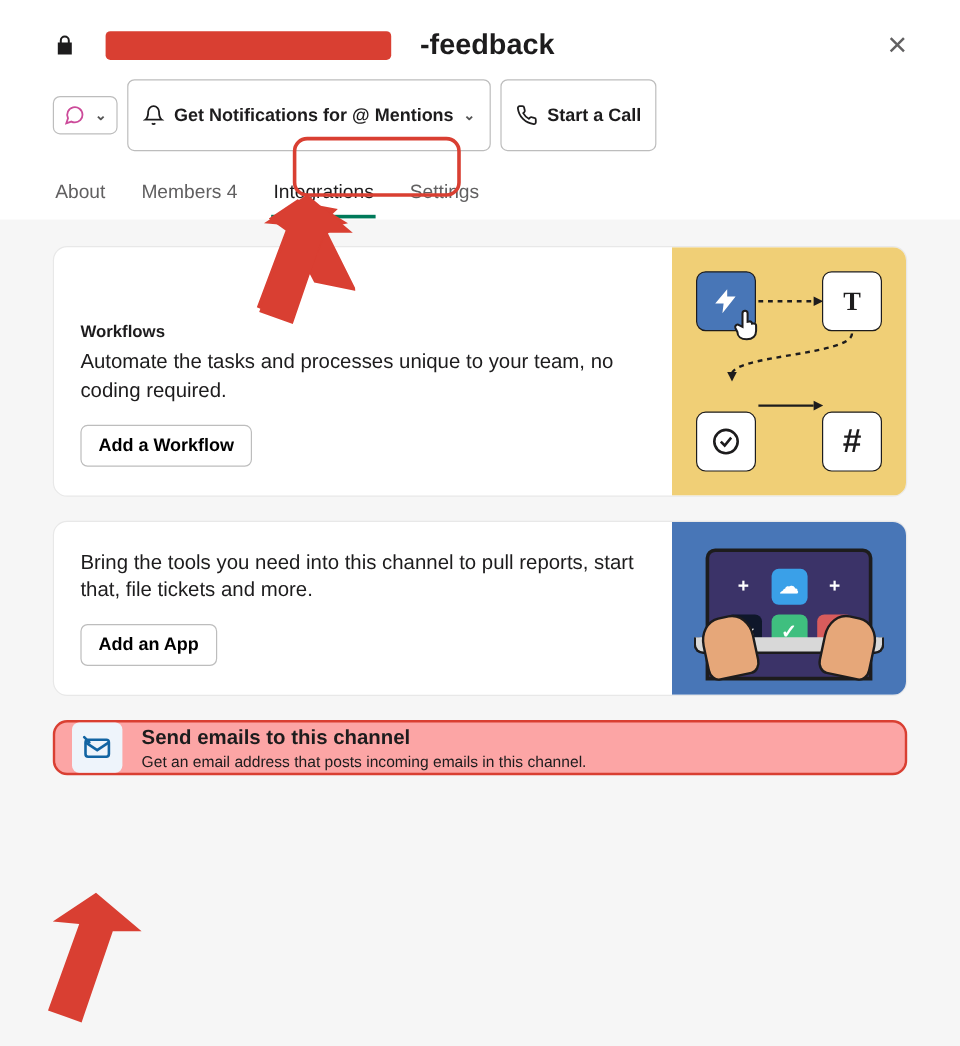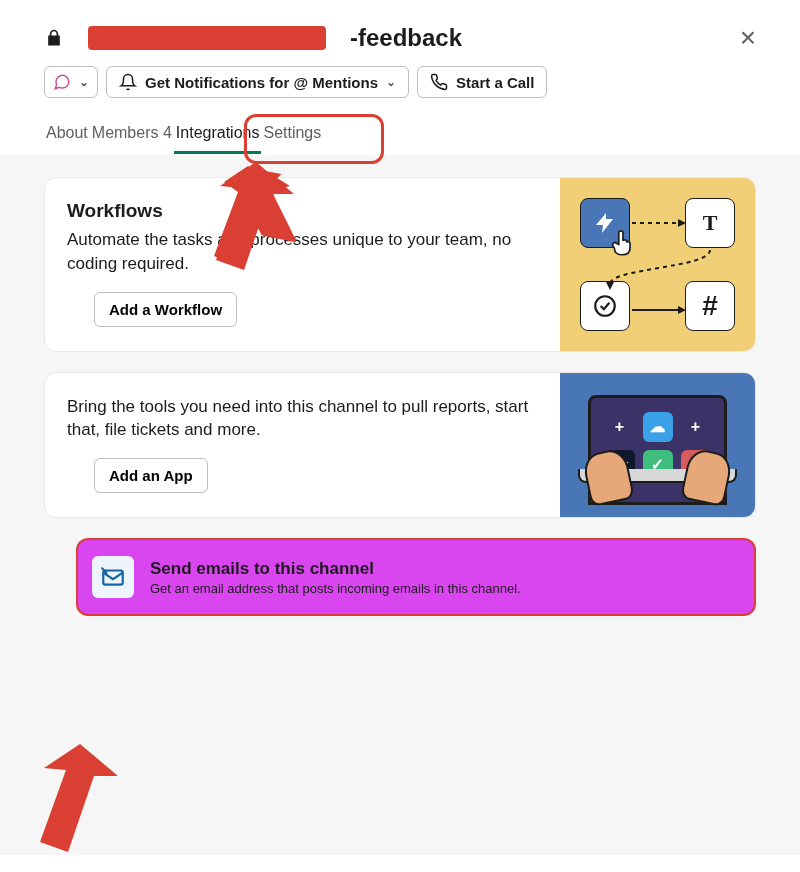--- a/index.html
+++ b/index.html
@@ -47,7 +47,7 @@
     border: 1px solid #bdbdbd;
     background: #fff;
     border-radius: 6px;
-    padding: 6px 12px;
+    padding: 20px 12px;
     font-size: 15px;
     font-weight: 700;
     display: inline-flex;

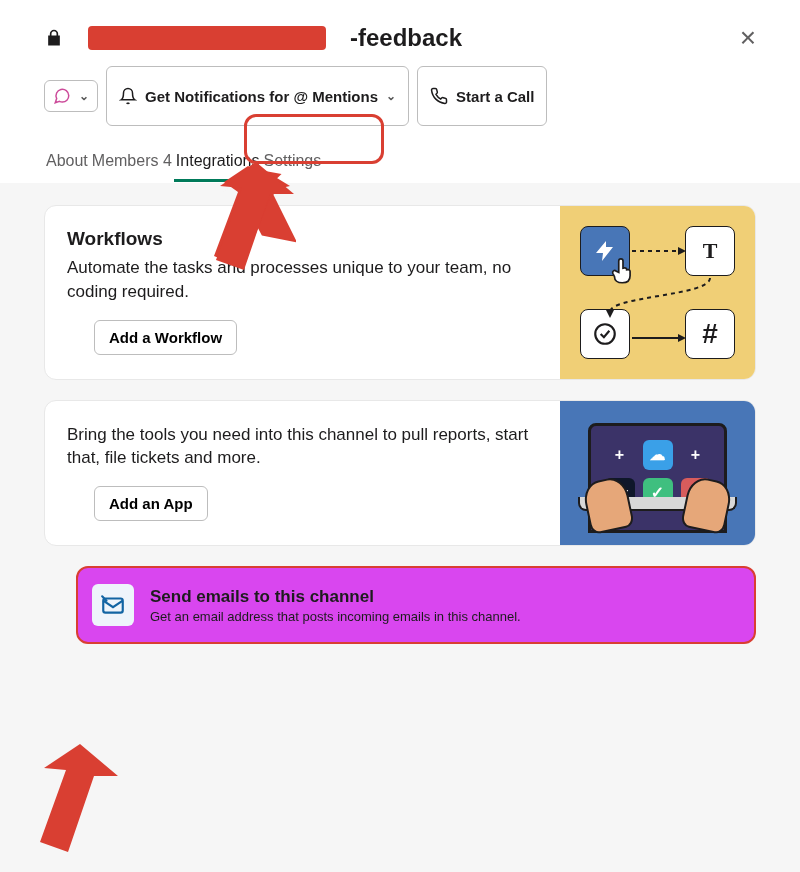--- a/index.html
+++ b/index.html
@@ -62,6 +62,7 @@
   .tabs {
     padding: 0 44px;
     display: flex;
+    gap: 26px;
     border-bottom: 1px solid transparent;
     position: relative;
   }

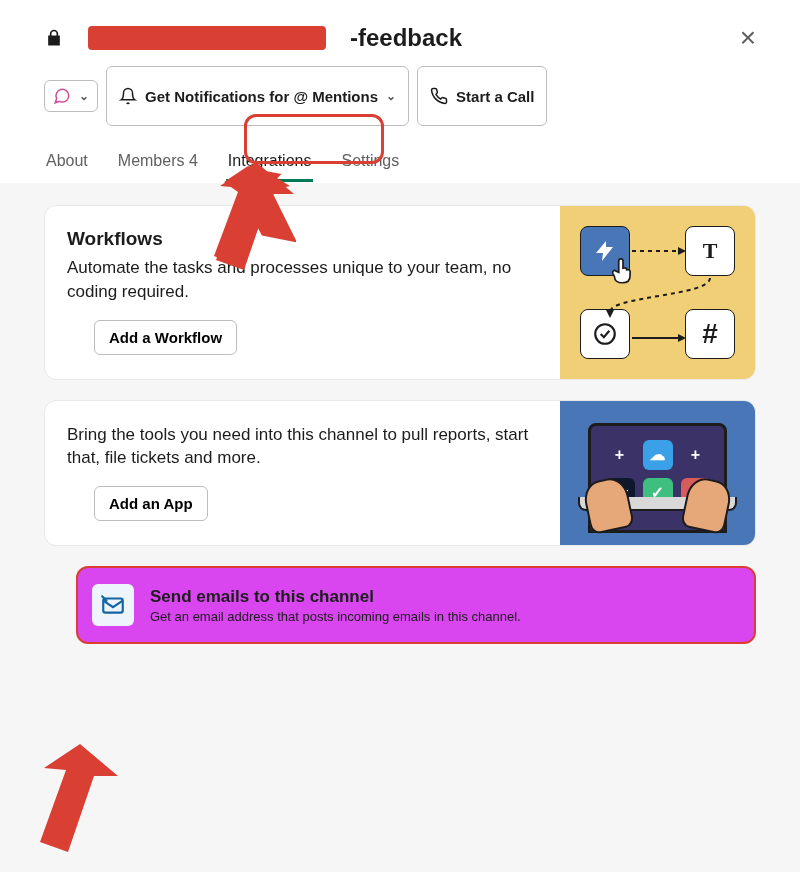--- a/index.html
+++ b/index.html
@@ -102,9 +102,10 @@
     padding: 22px 22px 24px 22px;
   }
   .card-body h3 {
-    font-size: 19px;
+    font-size: 14px;
     font-weight: 900;
     margin-bottom: 6px;
+    margin-top: 40px;
   }
   .card-body p {
     font-size: 17px;

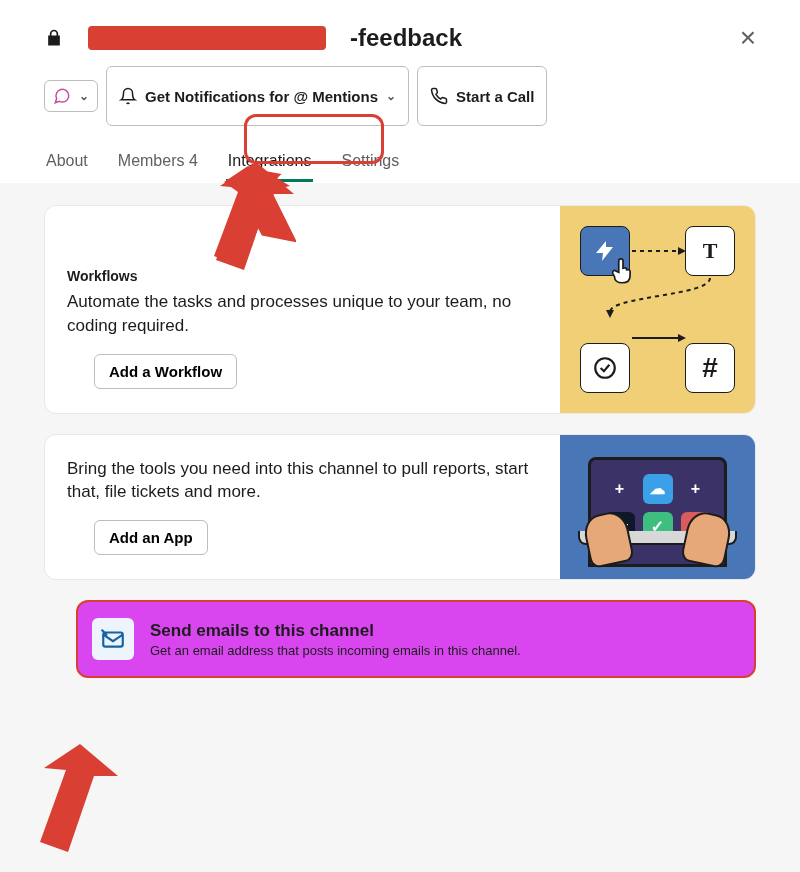--- a/index.html
+++ b/index.html
@@ -121,7 +121,6 @@
     font-size: 15px;
     font-weight: 700;
     cursor: pointer;
-    margin-left: 27px;
   }
   .card-illus {
     width: 195px;

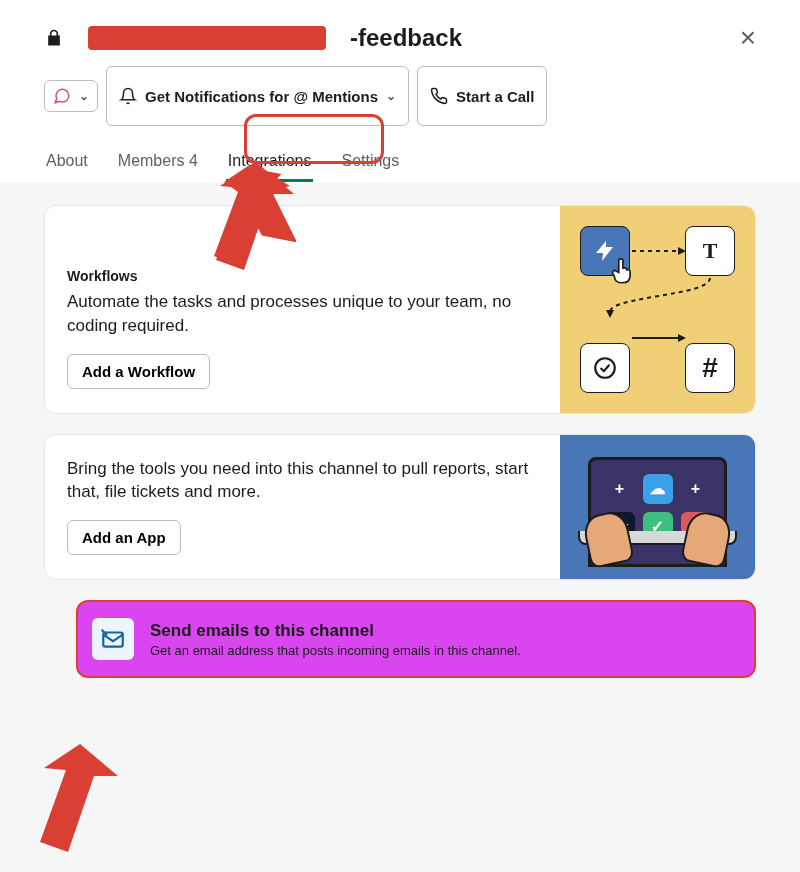--- a/index.html
+++ b/index.html
@@ -150,11 +150,10 @@
     display: flex;
     align-items: center;
     gap: 16px;
-    padding: 16px 14px;
+    padding: 0 14px;
     border: 2.5px solid #d93f32;
     border-radius: 12px;
-    background: #d946ef;
-    margin-left: 32px;
+    background: #fca5a5;
   }
   .email-icon-box {
     width: 42px; height: 42px;

